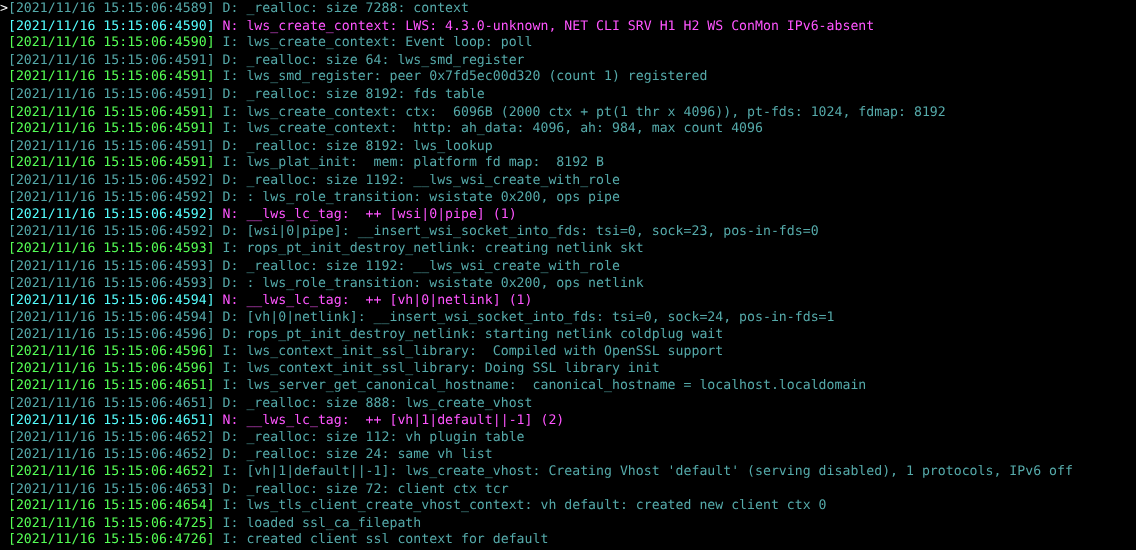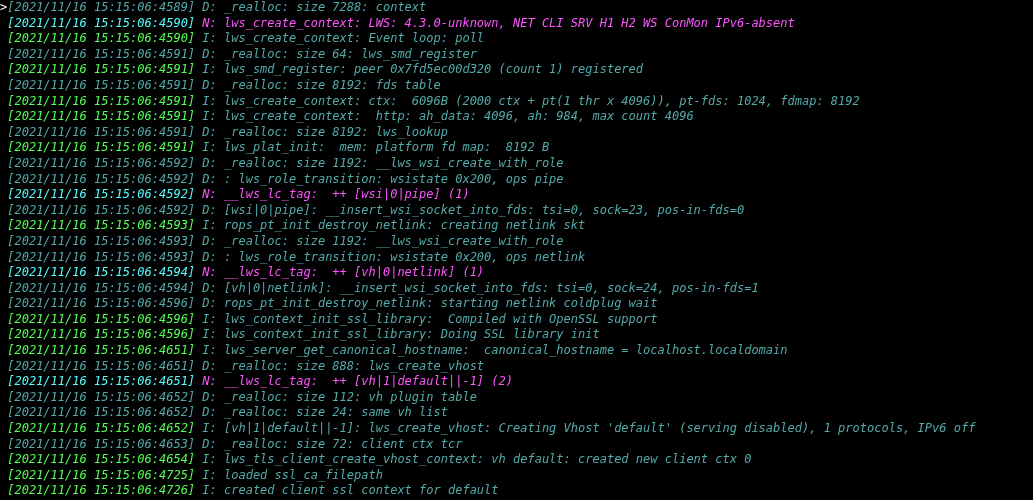--- a/index.html
+++ b/index.html
@@ -18,7 +18,7 @@
     color: #d0d0d0;
     padding: 0;
   }
-  .line { display: block; font-style: italic; }
+  .line { display: block; }
   .prompt  { color: #ffffff; }  
   .cyan    { color: #55aaaa; }  
   .bcyan   { color: #55ffff; }  

